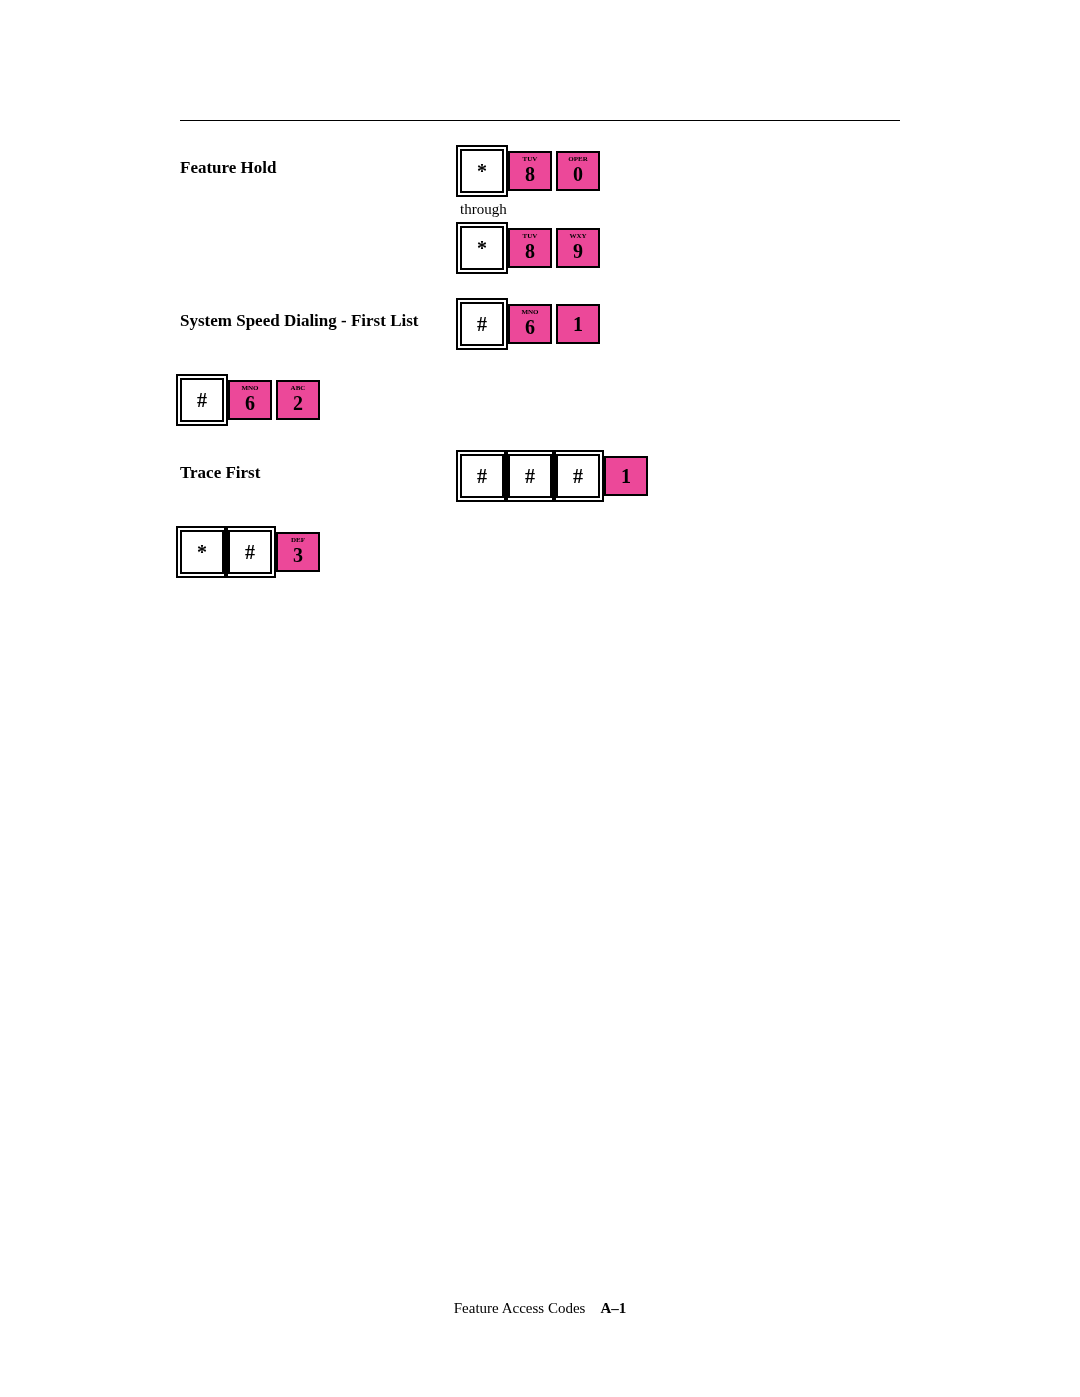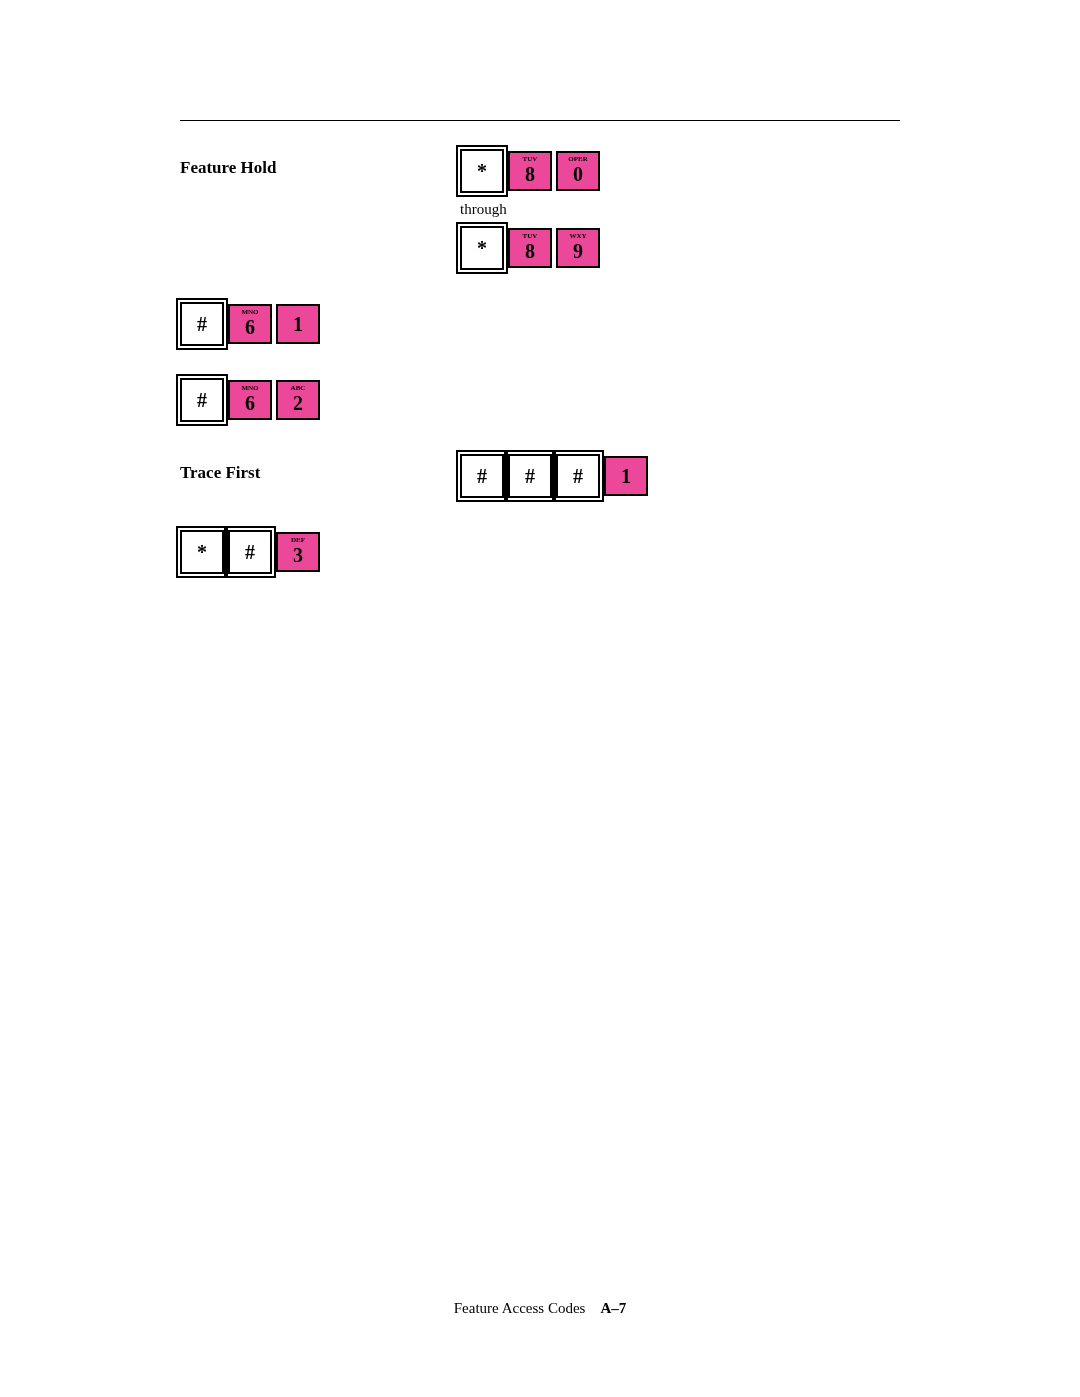--- a/index.html
+++ b/index.html
@@ -176,6 +176,7 @@
         </div>
       </div>
       <div class="feature-row">
+        <div class="feature-label">System Speed Dialing - First List</div>
         <div>
           <div class="key-sequence">
             <div class="key-double">

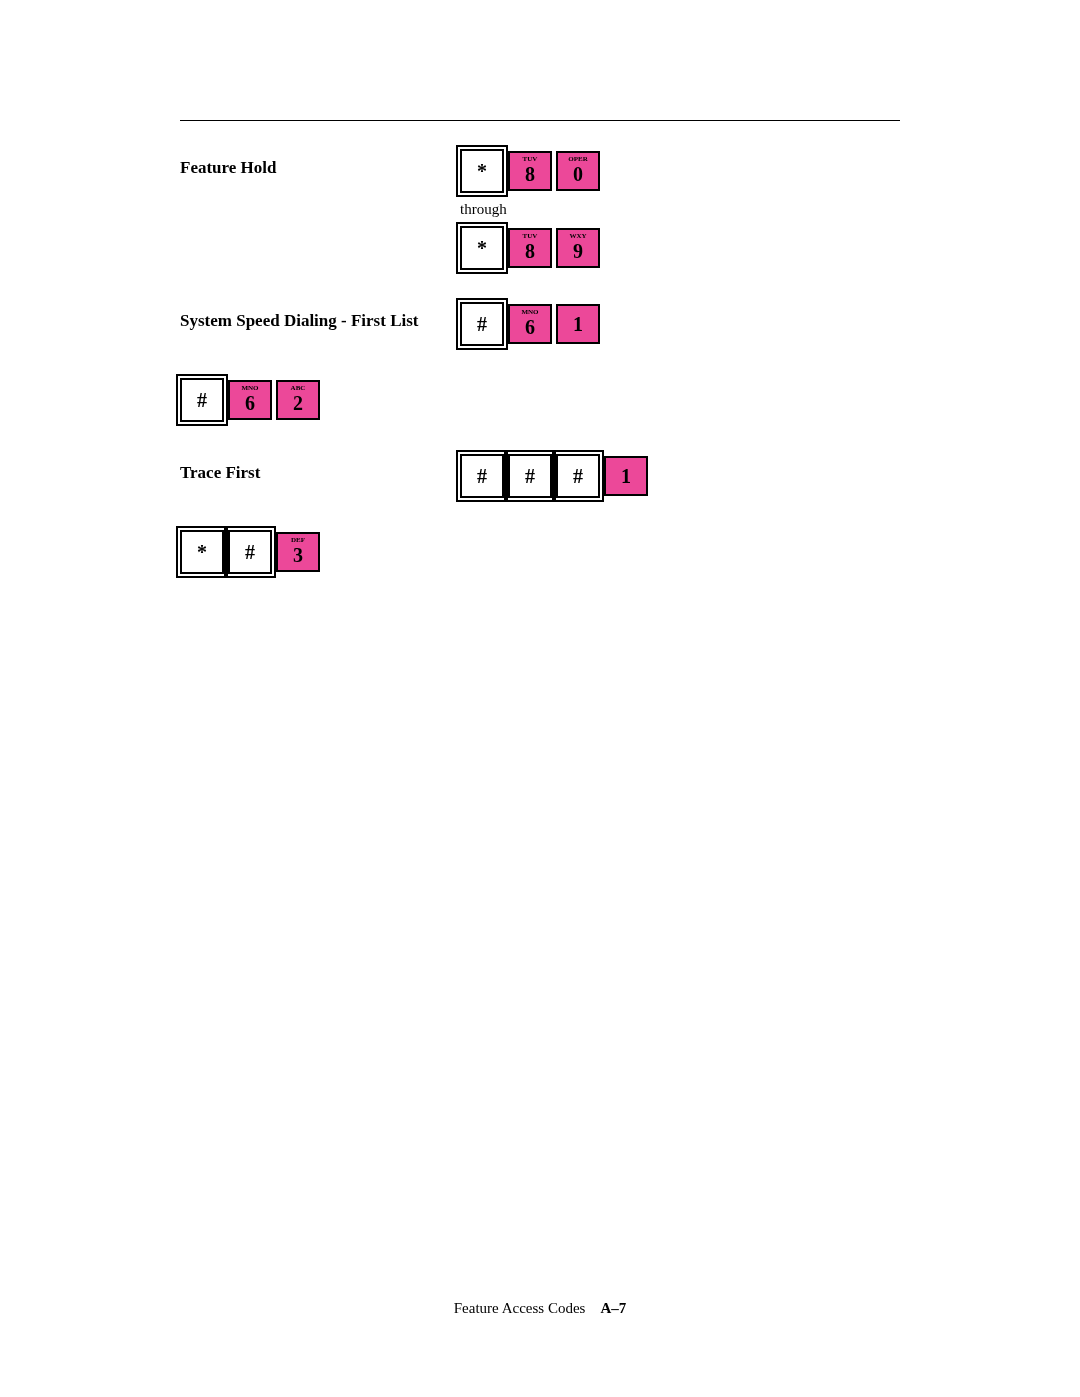--- a/index.html
+++ b/index.html
@@ -250,7 +250,7 @@
 <div class="footer-area">
   <span class="footer-text">Feature Access Codes</span>
   &nbsp;&nbsp;
-  <span class="footer-text footer-bold">A–7</span>
+  <span class="footer-text footer-bold">A–1</span>
 </div>
 
 </body></html>

